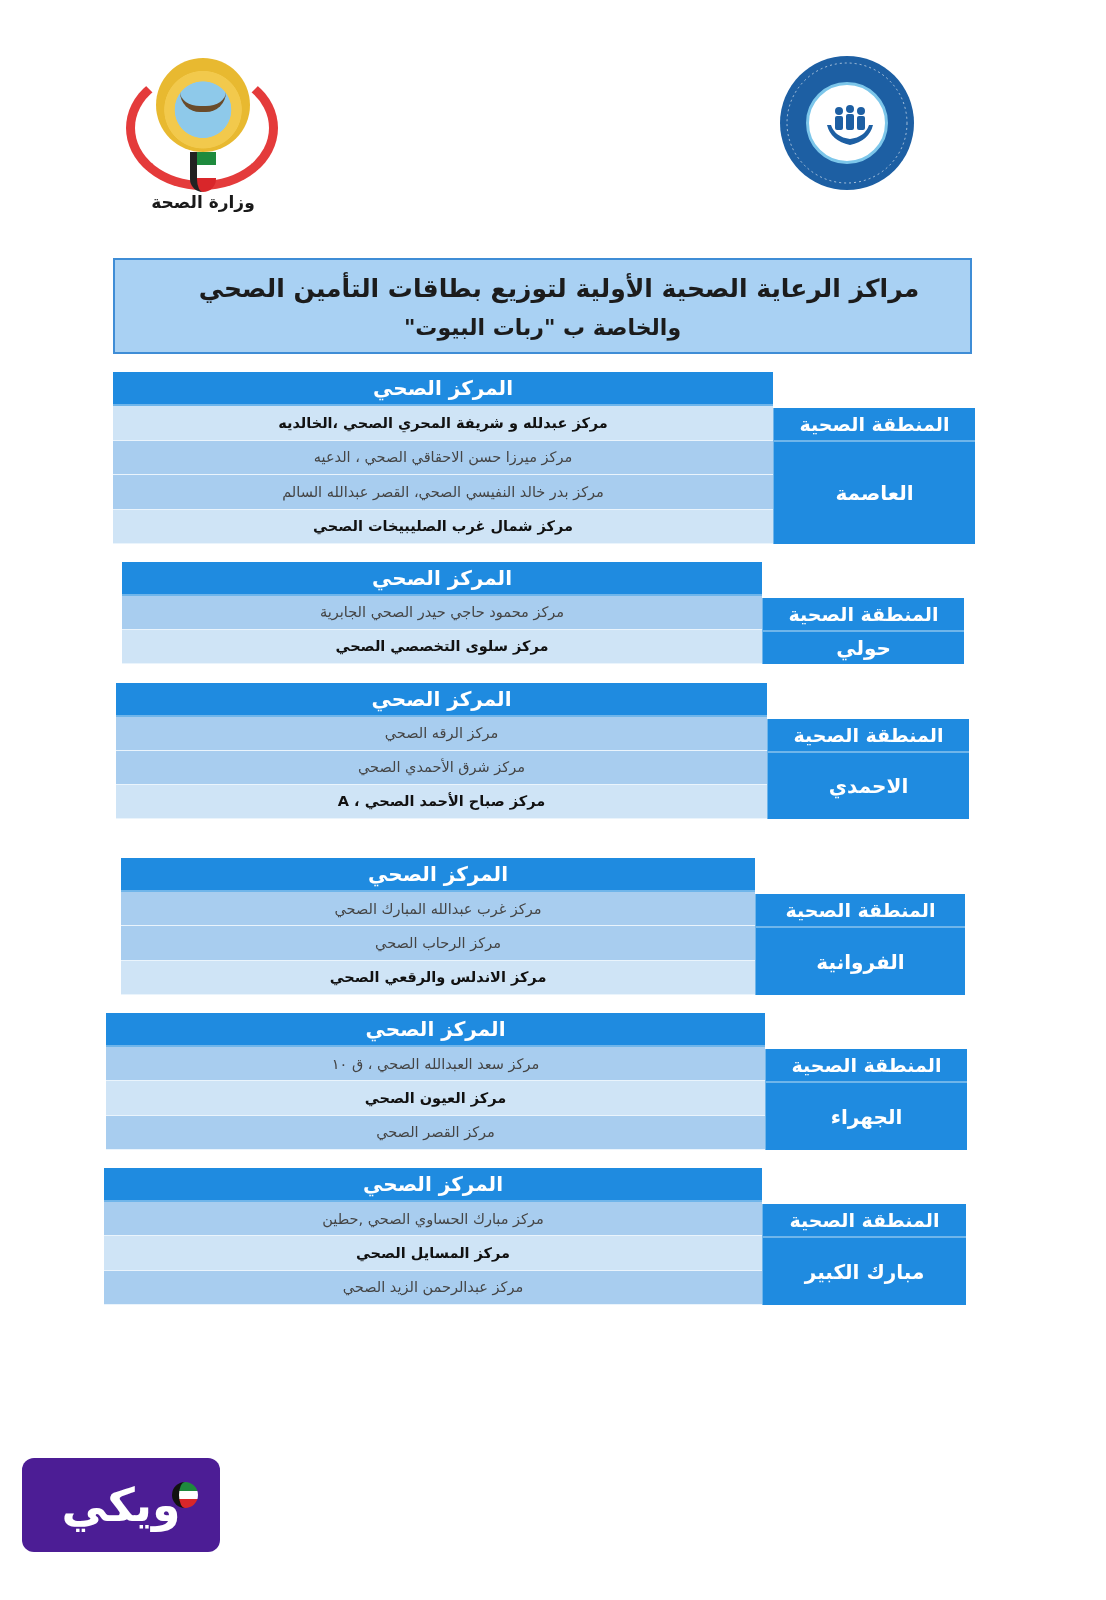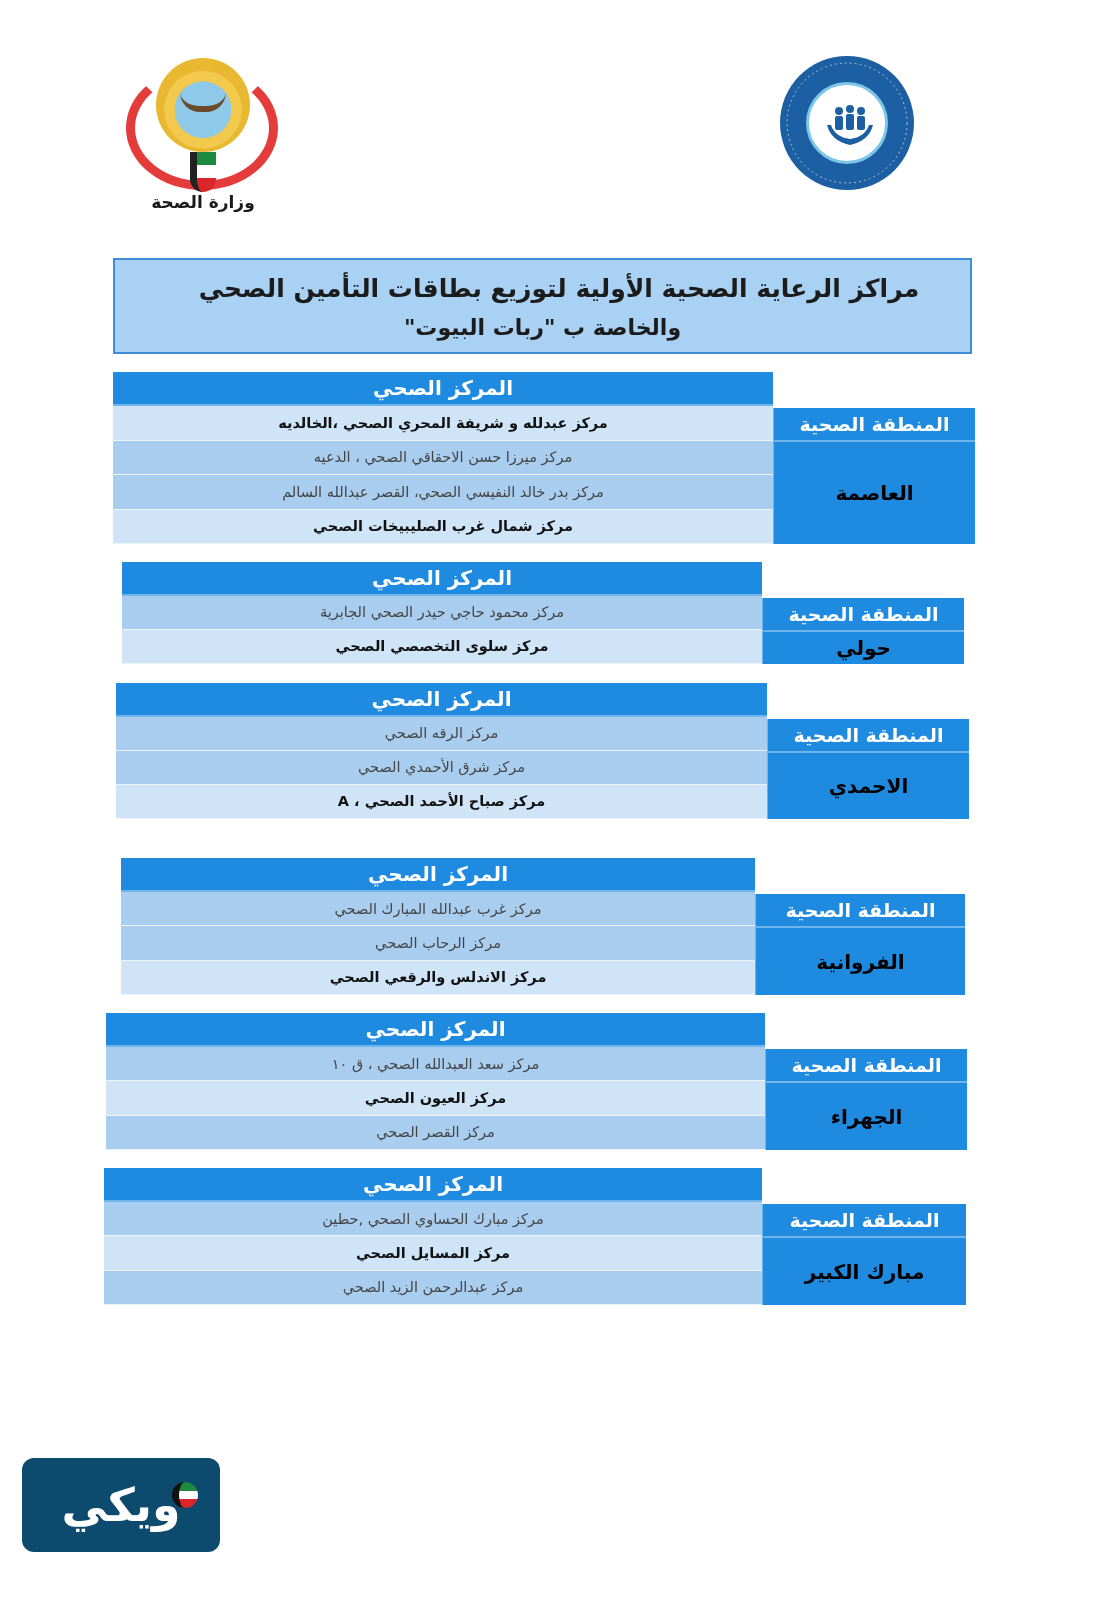--- a/index.html
+++ b/index.html
@@ -35,7 +35,7 @@
   .region-table .region-head { background: #1f8be0; color: #fff; font-size: 19px; font-weight: bold;
     height: 34px; display: flex; align-items: center; justify-content: center; border-bottom: 2px solid #6fb5ea;
     border-left: 1px solid #6fb5ea; margin-top: 36px; }
-  .region-table .region-name { flex: 1; background: #1f8be0; color: #000000; font-size: 20px; font-weight: bold;
+  .region-table .region-name { flex: 1; background: #1f8be0; color: #ffffff; font-size: 20px; font-weight: bold;
     display: flex; align-items: center; justify-content: center; border-left: 1px solid #6fb5ea; }
   .region-table .centers-col { flex: 1; display: flex; flex-direction: column; }
   .region-table .centers-head { background: #1f8be0; color: #fff; font-size: 20px; font-weight: bold;

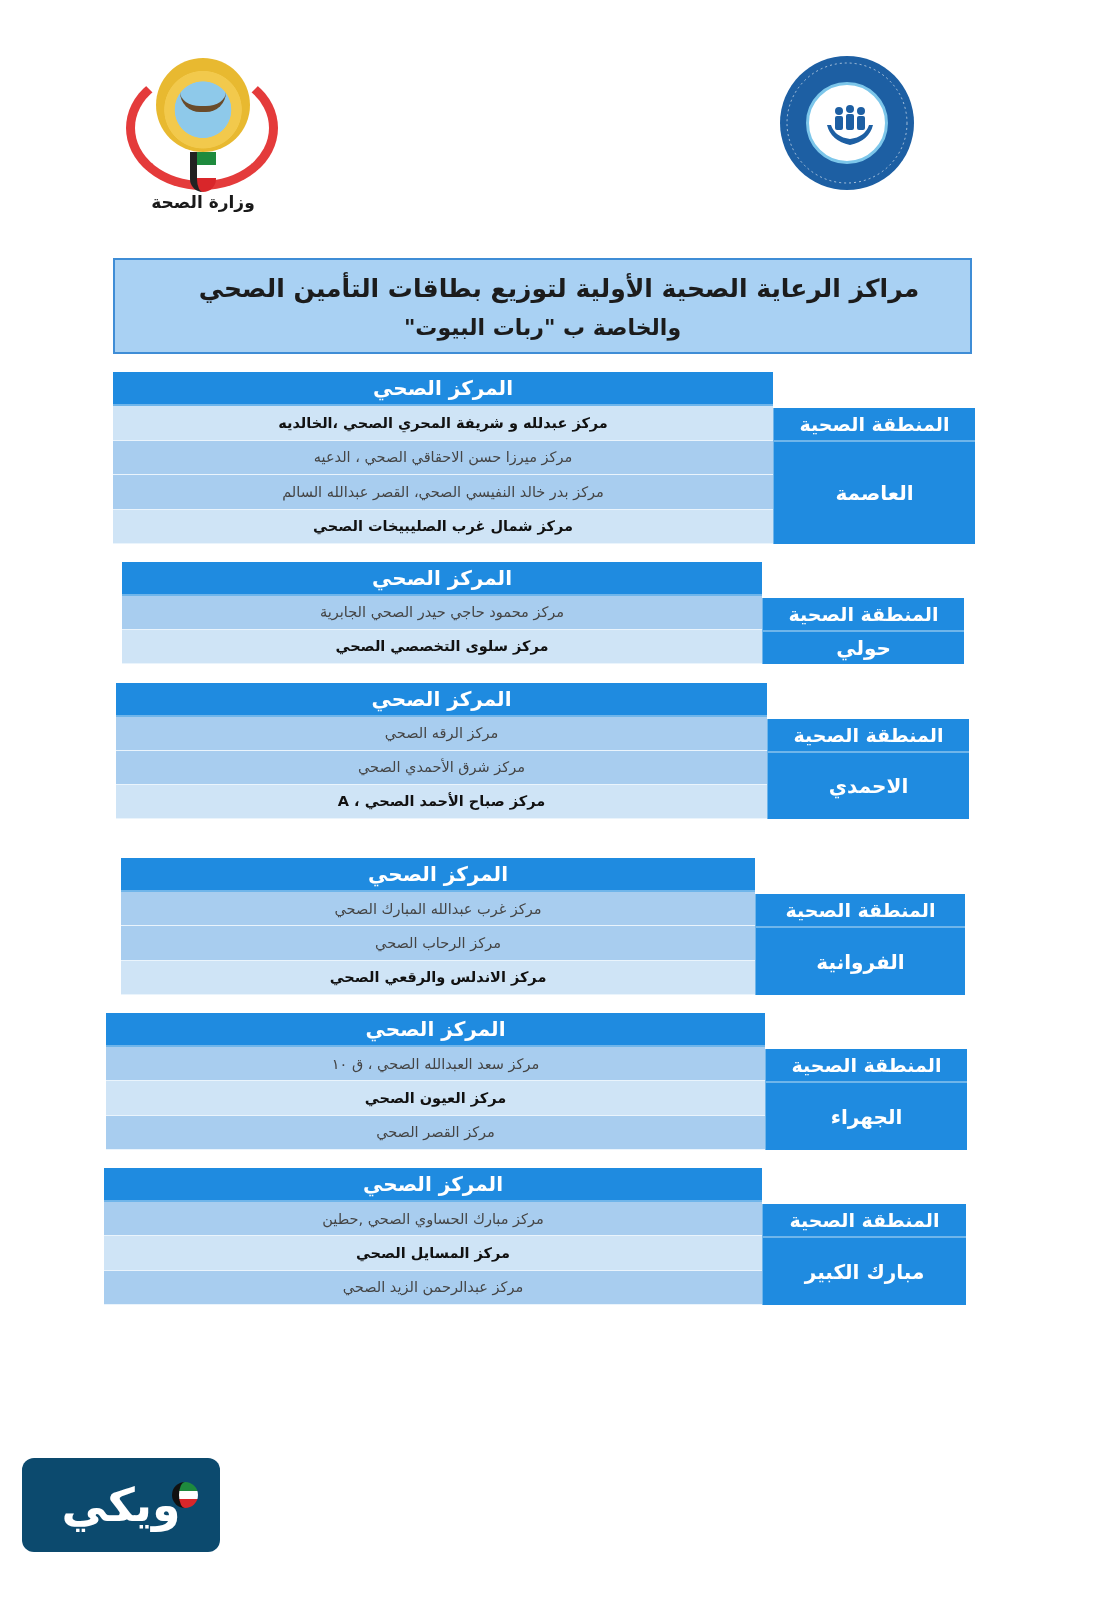--- a/index.html
+++ b/index.html
@@ -46,7 +46,7 @@
   .region-table .center-row.even { background: #cfe4f6; color: #111; font-weight: bold; }
 
   .watermark { position: absolute; left: 22px; top: 1458px; width: 198px; height: 94px; border-radius: 12px;
-    background: #0c4a6e; direction: rtl; display: flex; align-items: center; justify-content: center; }
+    background: #4c1d95; direction: rtl; display: flex; align-items: center; justify-content: center; }
   .watermark .wm-text { color: #fff; font-size: 46px; font-weight: bold; letter-spacing: 1px; }
   .watermark .wm-flag { position: absolute; left: 150px; top: 24px; width: 26px; height: 26px; border-radius: 50%;
     background: linear-gradient(#1e8a3d 0 33%, #fff 33% 66%, #d9262a 66% 100%); border-left: 7px solid #111; }

